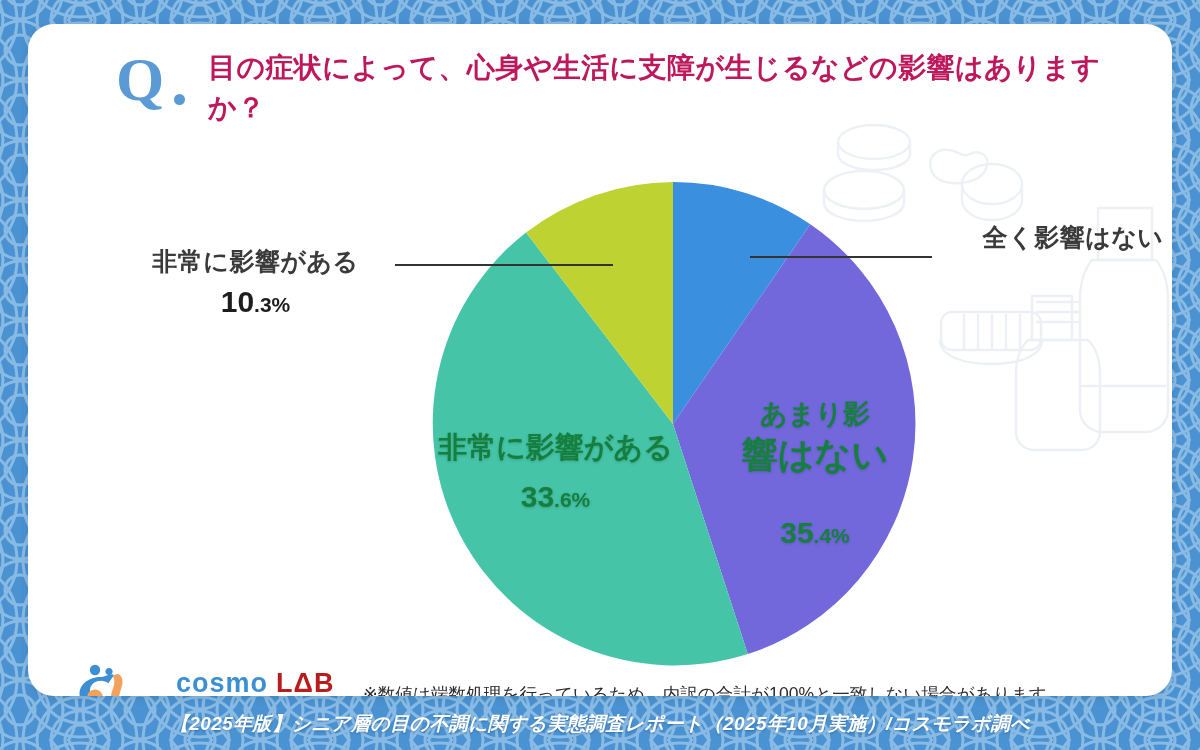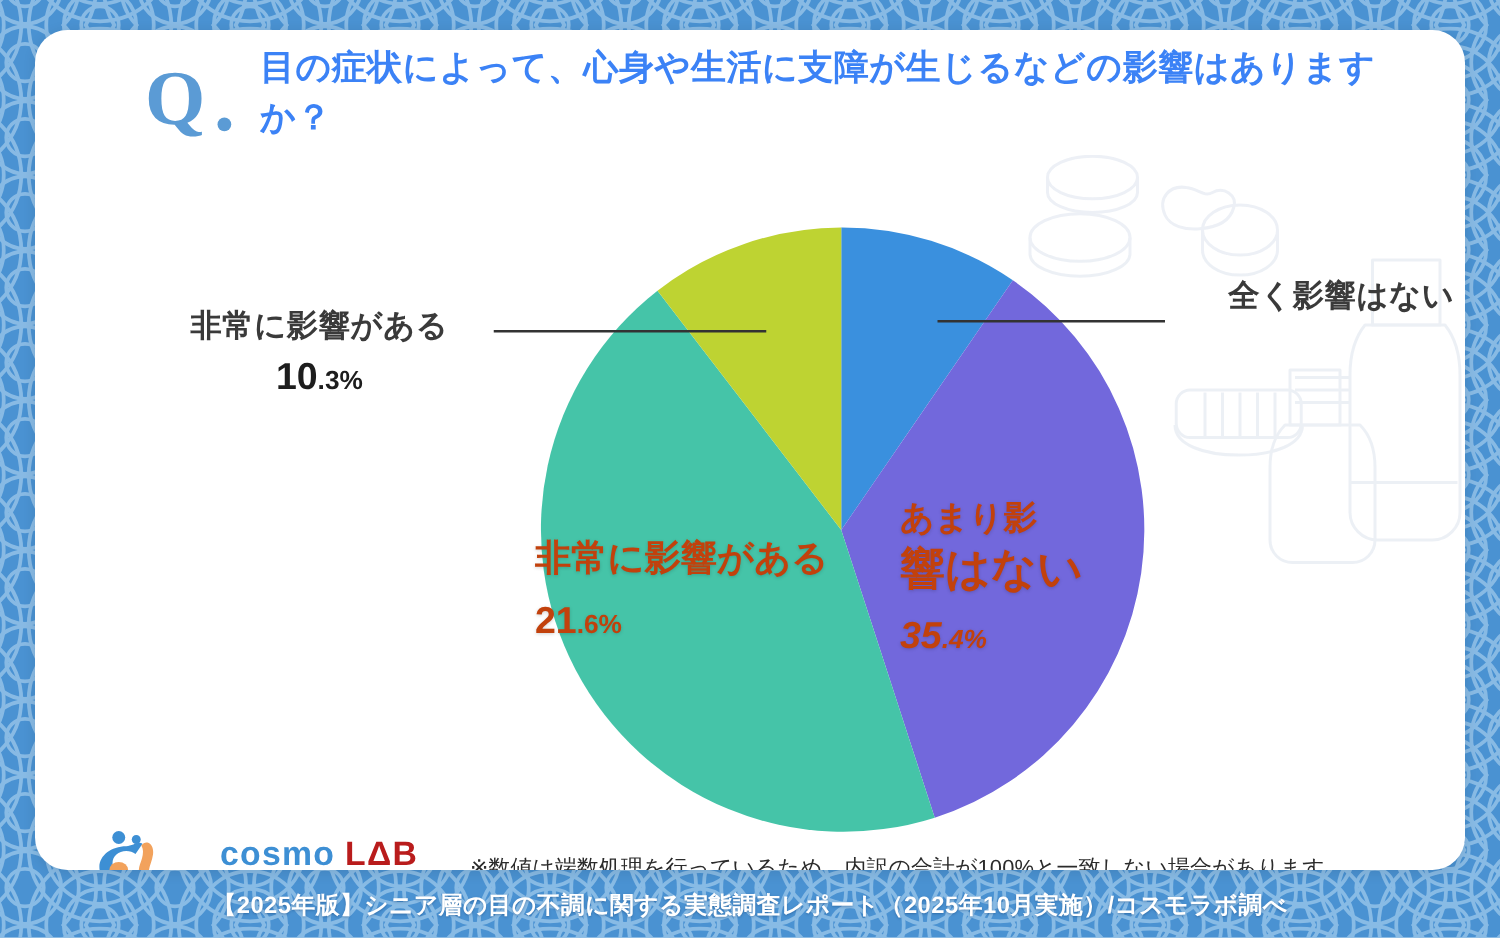--- a/index.html
+++ b/index.html
@@ -26,8 +26,8 @@
   }
   #q-dot{position:absolute;left:146px;top:70px;width:11px;height:11px;border-radius:50%;background:#5b9bd5;}
   #question-title{
-    position:absolute;left:180px;top:10px;width:900px;
-    font-size:28px;font-weight:700;color:#3b82f6;line-height:1.42;
+    position:absolute;left:180px;top:24px;width:900px;
+    font-size:28px;font-weight:700;color:#be185d;line-height:1.42;
     letter-spacing:.4px;
   }
   

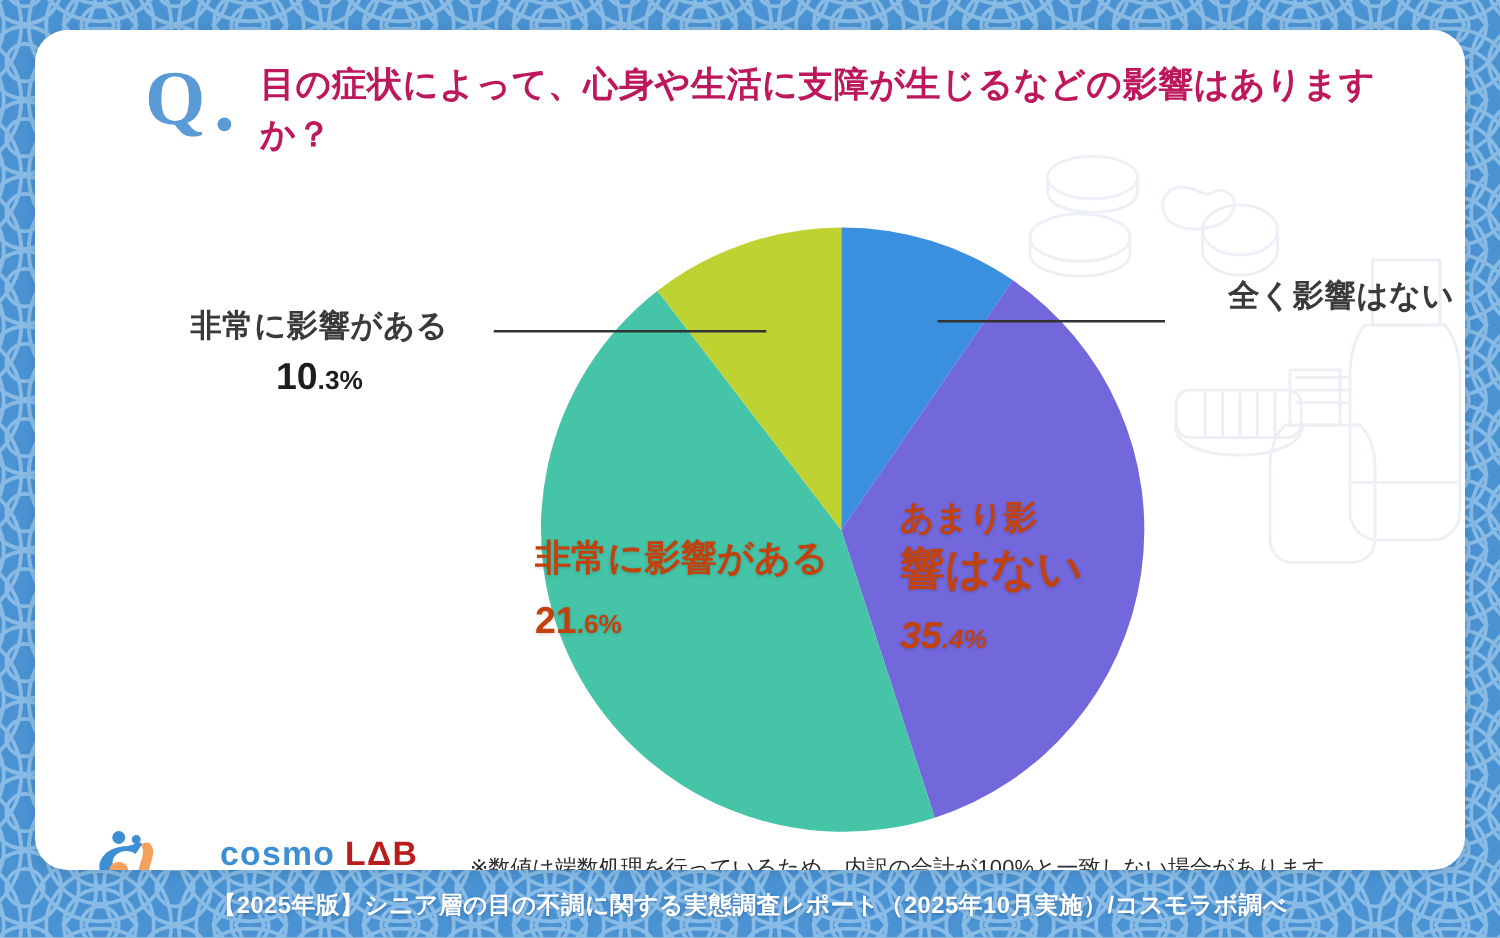--- a/index.html
+++ b/index.html
@@ -36,7 +36,7 @@
   #pie-wrap{position:absolute;left:0;top:0;width:100%;height:100%;}
   #pie-svg{position:absolute;left:347px;top:110px;}
   .slice-label{
-    position:absolute;color:#c2410c;font-weight:700;text-align:left;
+    position:absolute;color:#15803d;font-weight:700;text-align:center;
     text-shadow:0 1px 3px rgba(0,0,0,.18);line-height:1.3;
   }
   .slice-label .pct{display:block;margin-top:10px;}

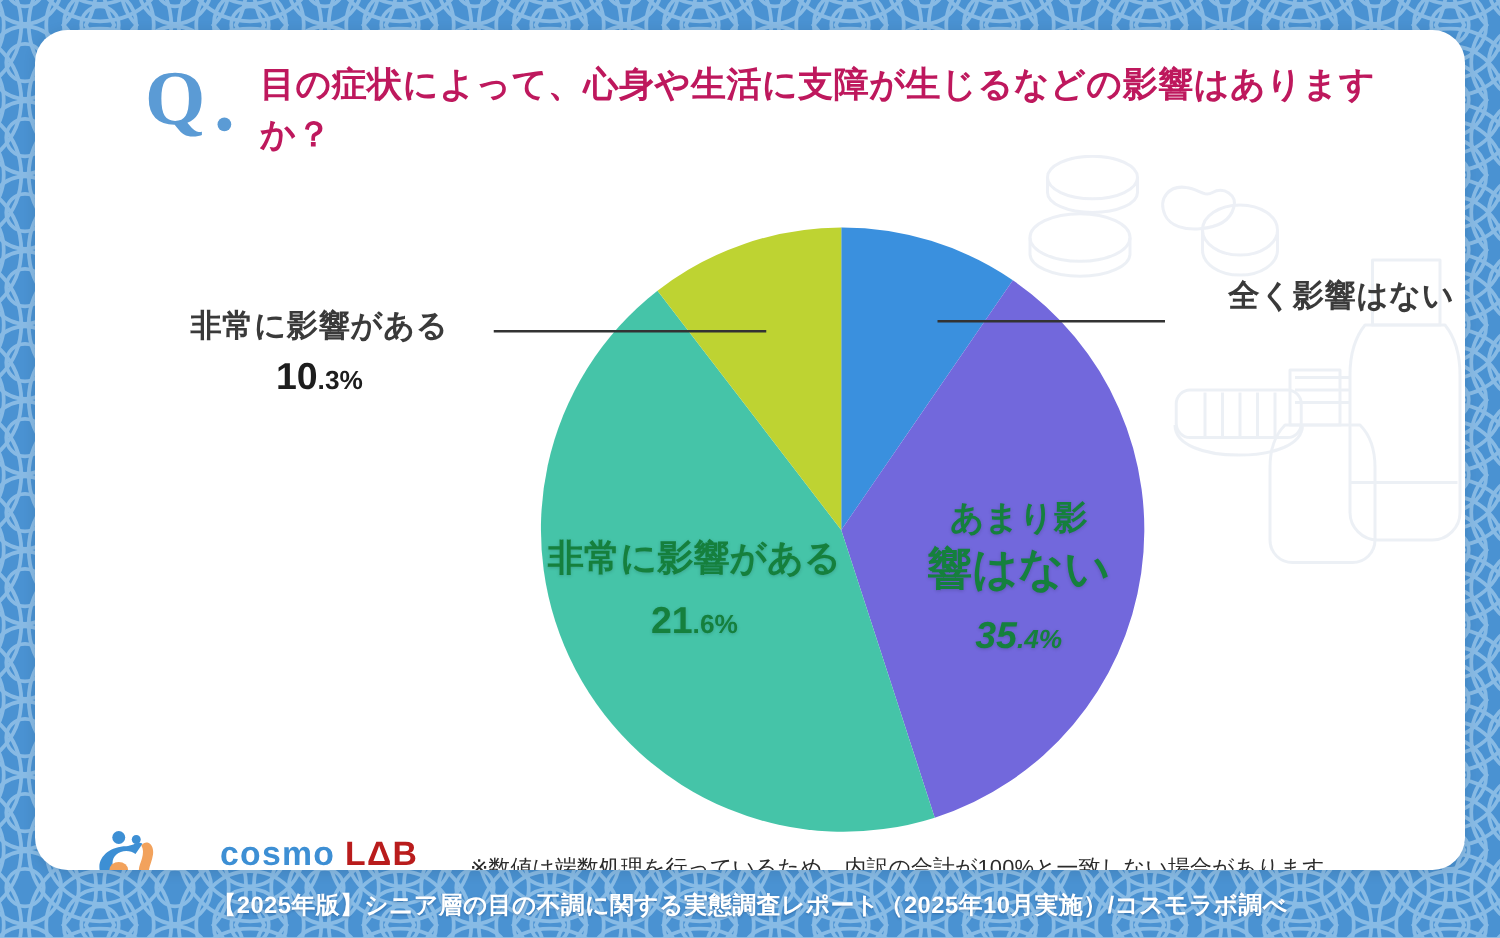--- a/index.html
+++ b/index.html
@@ -150,7 +150,7 @@
     <div class="slice-label" style="left:400px;top:405px;width:255px;">
       <span style="font-size:29px;">非常に影響がある</span>
       <span class="pct">
-        <span class="big">21</span><span class="small">.6</span><span class="sym">%</span>
+        <span class="big">33</span><span class="small">.6</span><span class="sym">%</span>
       </span>
     </div>
 

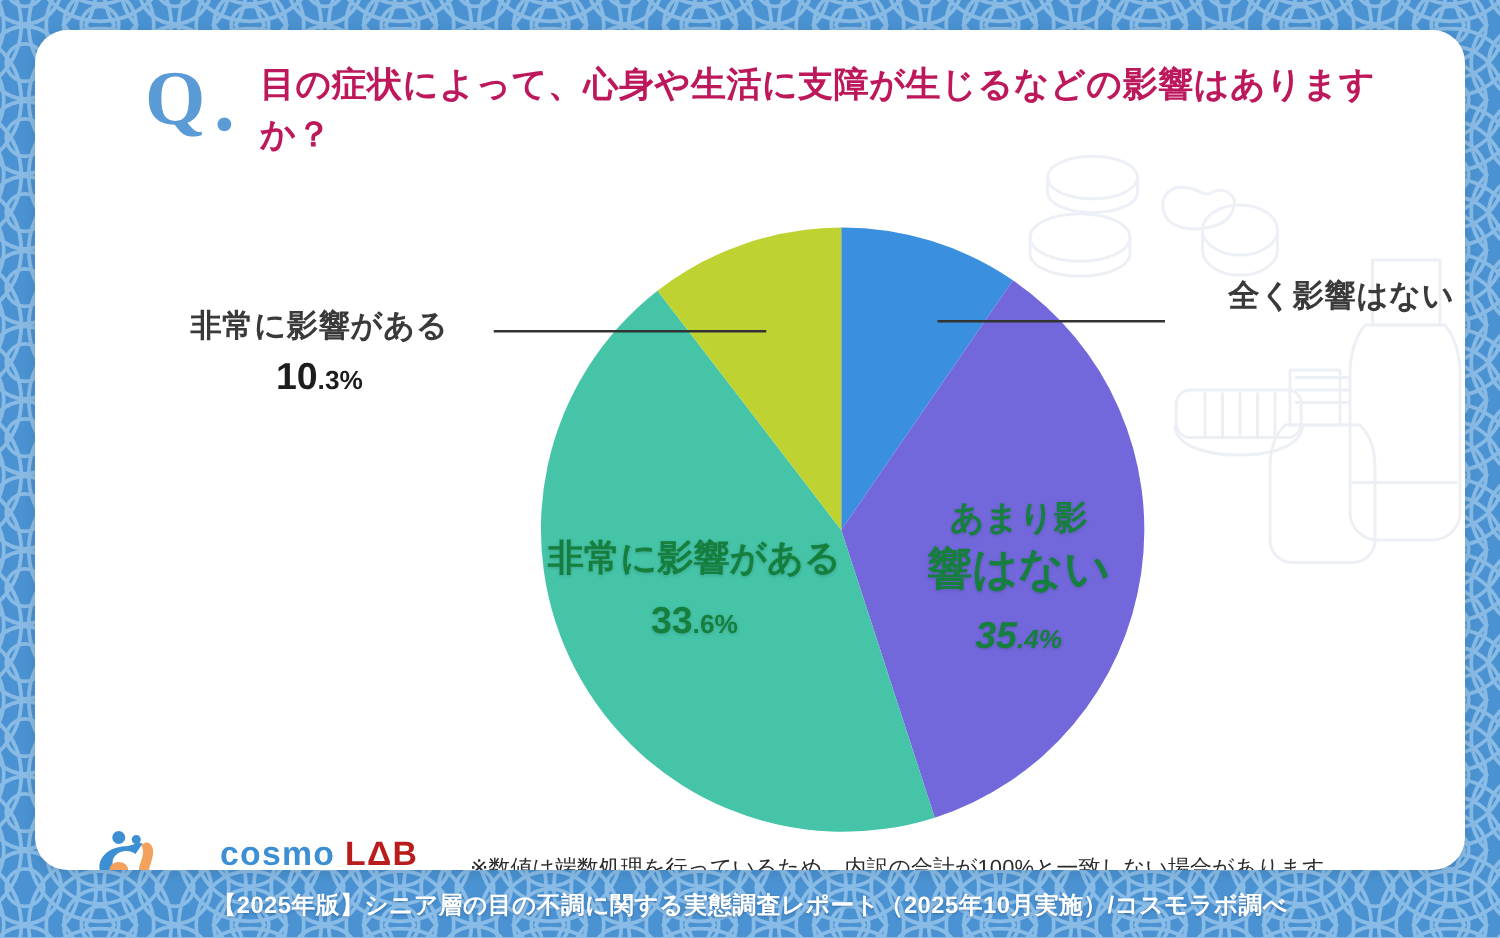--- a/index.html
+++ b/index.html
@@ -157,7 +157,7 @@
     <div class="slice-label" style="left:692px;top:373px;width:190px;">
       <span style="font-size:27px;display:block;">あまり影</span>
       <span style="font-size:36px;display:block;">響はない</span>
-      <span class="pct" style="margin-top:10px;font-style:italic;">
+      <span class="pct" style="margin-top:34px;">
         <span class="big">35</span><span class="small">.4</span><span class="sym">%</span>
       </span>
     </div>

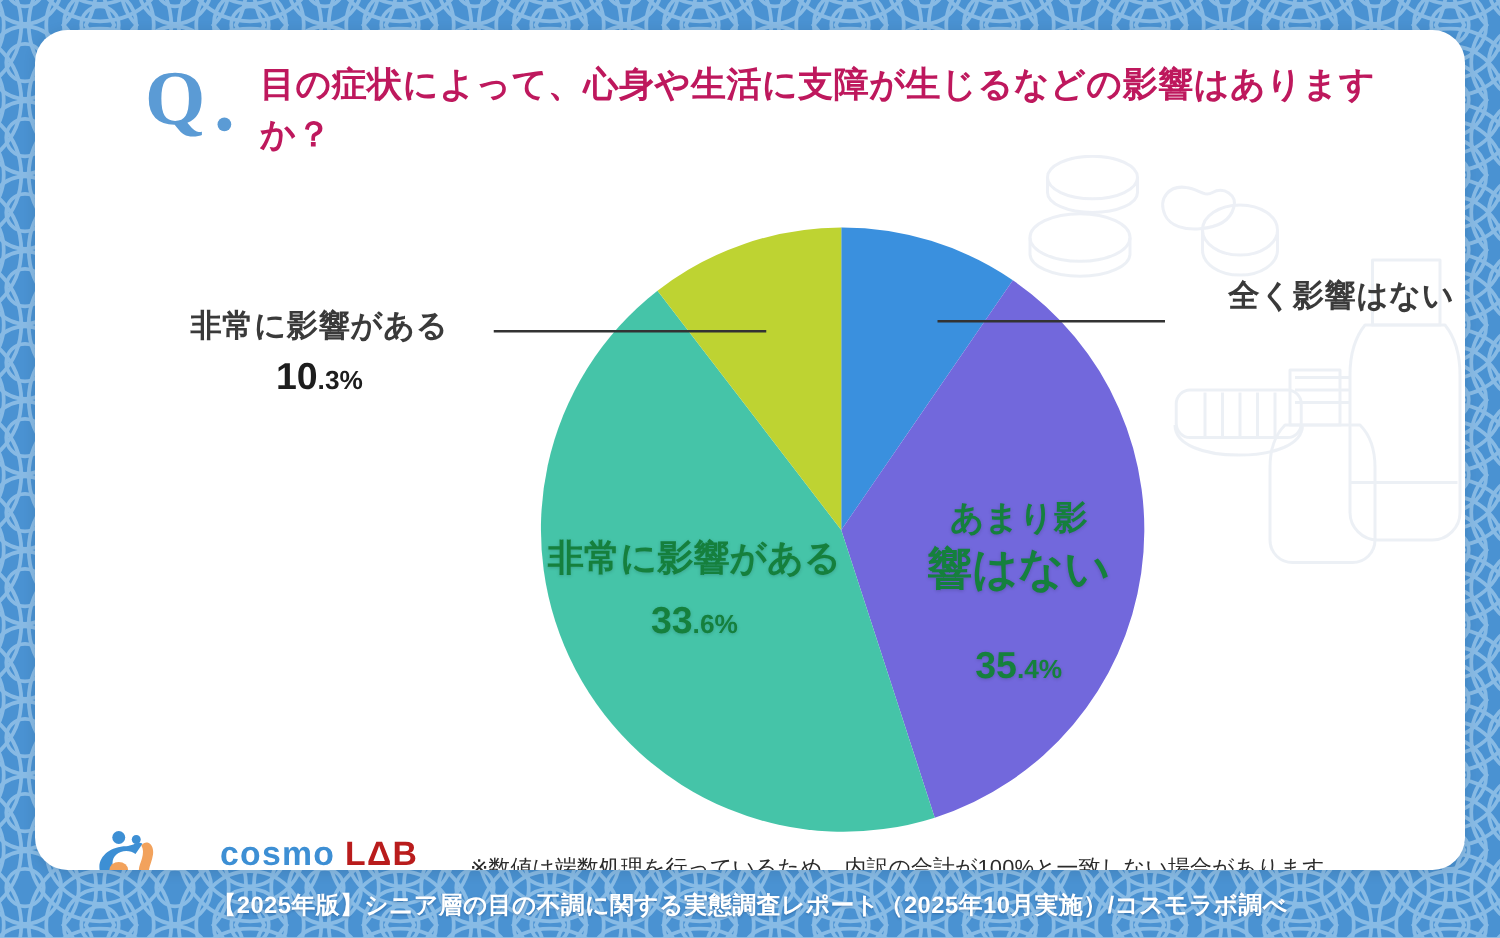--- a/index.html
+++ b/index.html
@@ -52,7 +52,7 @@
   .leader{position:absolute;height:0;border-top:2px solid #333;}
   
   #footnote{
-    position:absolute;left:348px;top:658px;width:812px;
+    position:absolute;left:335px;top:658px;width:812px;
     font-size:17.5px;color:#2b2b2b;font-weight:500;letter-spacing:.1px;
   }
   

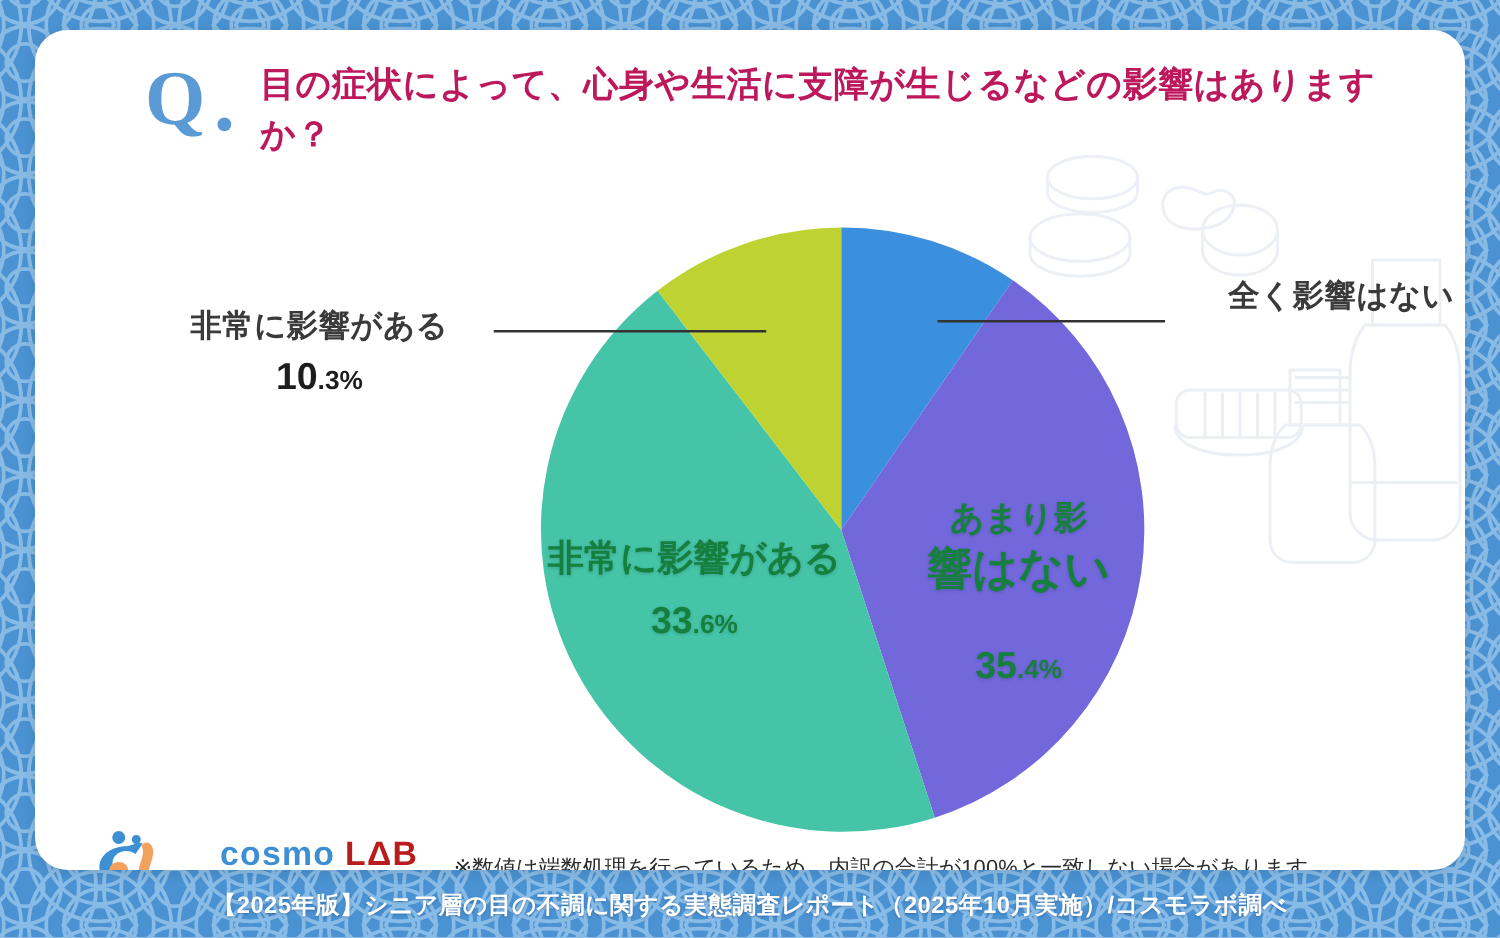--- a/index.html
+++ b/index.html
@@ -69,6 +69,7 @@
     display:flex;align-items:center;justify-content:center;
     color:#ffffff;font-size:19px;font-weight:700;letter-spacing:.4px;
     text-shadow:0 1px 2px rgba(0,40,90,.35);
+    font-style:italic;
   }
 </style>
 </head>

